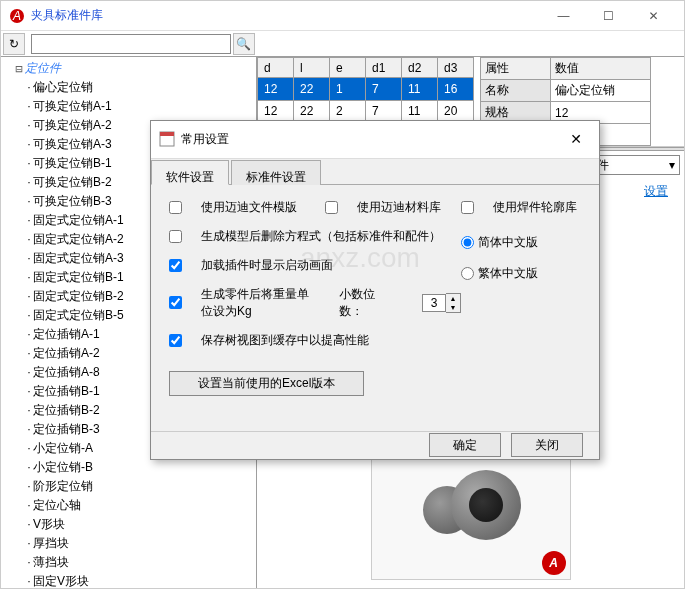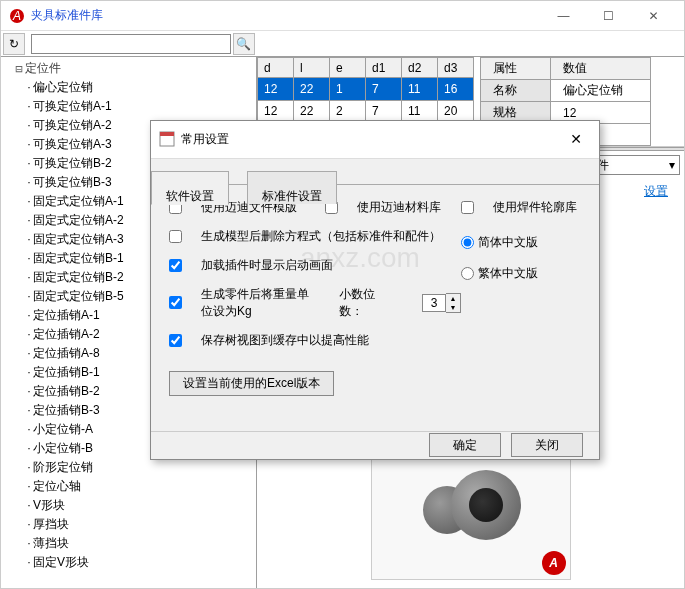--- a/index.html
+++ b/index.html
@@ -24,7 +24,7 @@
 .tree-node { display: flex; align-items: center; padding: 1px 0 1px 12px; white-space: nowrap; }
 .tree-node .toggle { width: 12px; text-align: center; color: #666; font-family: monospace; }
 .tree-node .label { color: #000; }
-.tree-node.root .label { color: #404040; }
+.tree-node.root .label { color: #3b82f6; font-style: italic; }
 .tree-sub { padding-left: 26px; }
 .tree-sub .tree-node { padding-left: 0; }
 .tree-sub .tree-node .label::before { content: "·"; margin-right: 2px; }

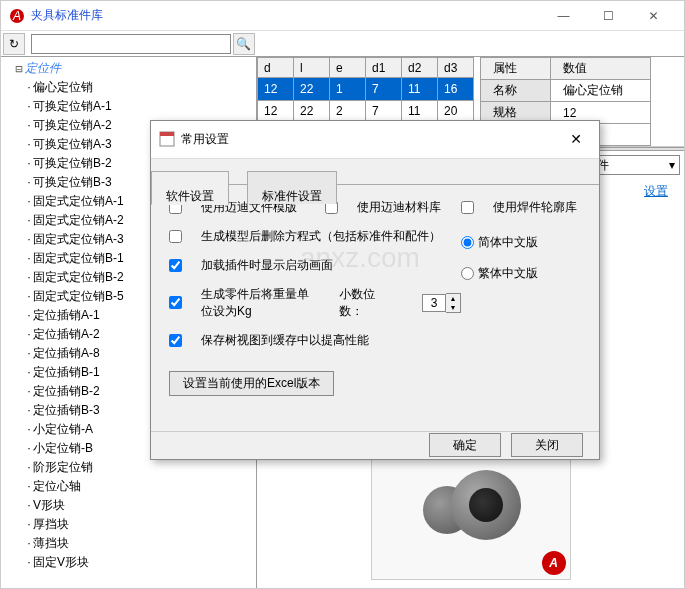--- a/index.html
+++ b/index.html
@@ -41,7 +41,7 @@
 
 
 .proptable { border-collapse: collapse; margin-left: 6px; }
-.proptable th, .proptable td { border: 1px solid #9e9e9e; padding: 2px 12px; height: 20px; }
+.proptable th, .proptable td { border: 1px solid #9e9e9e; padding: 2px 4px; height: 20px; }
 .proptable th { background: #f0f0f0; font-weight: normal; text-align: left; }
 .proptable td.key { background: #e5e5e5; width: 70px; }
 .proptable td.val { background: #fff; width: 100px; }

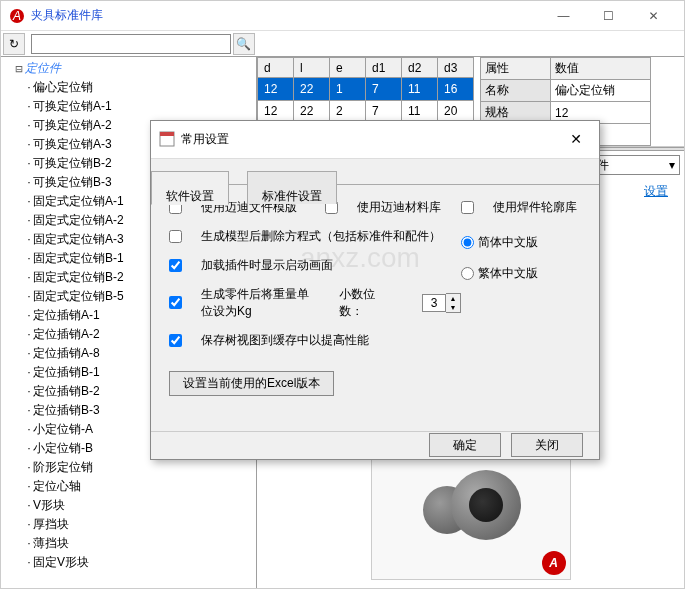--- a/index.html
+++ b/index.html
@@ -138,6 +138,9 @@
           </div>
           <div class="tree-node">
             <span class="label">可换定位销A-3</span>
+          </div>
+          <div class="tree-node">
+            <span class="label">可换定位销B-1</span>
           </div>
           <div class="tree-node">
             <span class="label">可换定位销B-2</span>

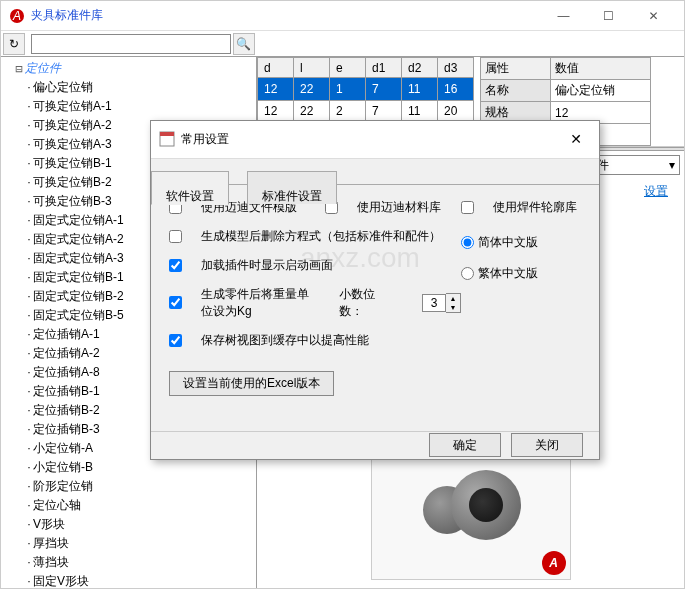--- a/index.html
+++ b/index.html
@@ -65,7 +65,7 @@
 .dialog .dtitle .dclose { width: 30px; text-align: center; cursor: pointer; font-size: 14px; }
 
 .tabs { height: 26px; display: flex; background: #f0f0f0; border-bottom: 1px solid #aaa; }
-.tab { padding: 16px 14px; background: #e8e8e8; border: 1px solid #aaa; border-bottom: none; margin-right: 18px; position: relative; top: 12px; }
+.tab { padding: 8px 14px; background: #e8e8e8; border: 1px solid #aaa; border-bottom: none; margin-right: 2px; position: relative; top: 1px; }
 .tab.active { background: #f0f0f0; border-bottom: 1px solid #f0f0f0; }
 
 .dbody { flex: 1; padding: 14px 18px; display: flex; }

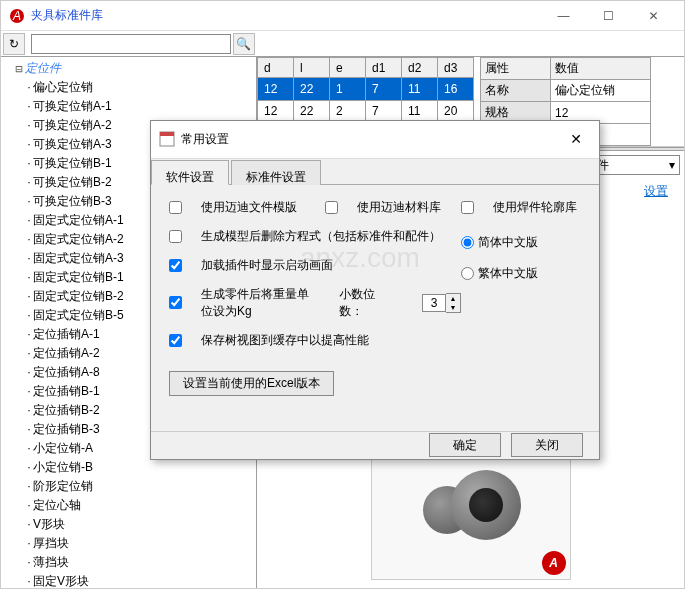--- a/index.html
+++ b/index.html
@@ -81,7 +81,7 @@
 .spinbtns { display: flex; flex-direction: column; border: 1px solid #888; border-left: none; }
 .spinbtns span { width: 14px; height: 9px; font-size: 7px; display: flex; align-items: center; justify-content: center; background: #f0f0f0; cursor: pointer; }
 
-.excelbtn { margin-top: 10px; padding: 3px 13px; border: 1px solid #888; background: #e8e8e8; cursor: pointer; display: inline-block; }
+.excelbtn { margin-top: 10px; padding: 3px 28px; border: 1px solid #888; background: #e8e8e8; cursor: pointer; display: inline-block; }
 
 .dfooter { height: 33px; display: flex; align-items: center; justify-content: flex-end; padding: 0 16px; gap: 10px; border-top: 1px solid #ccc; margin-top: 21px; }
 .dfooter button { width: 72px; height: 24px; border: 1px solid #888; background: #e8e8e8; cursor: pointer; }

